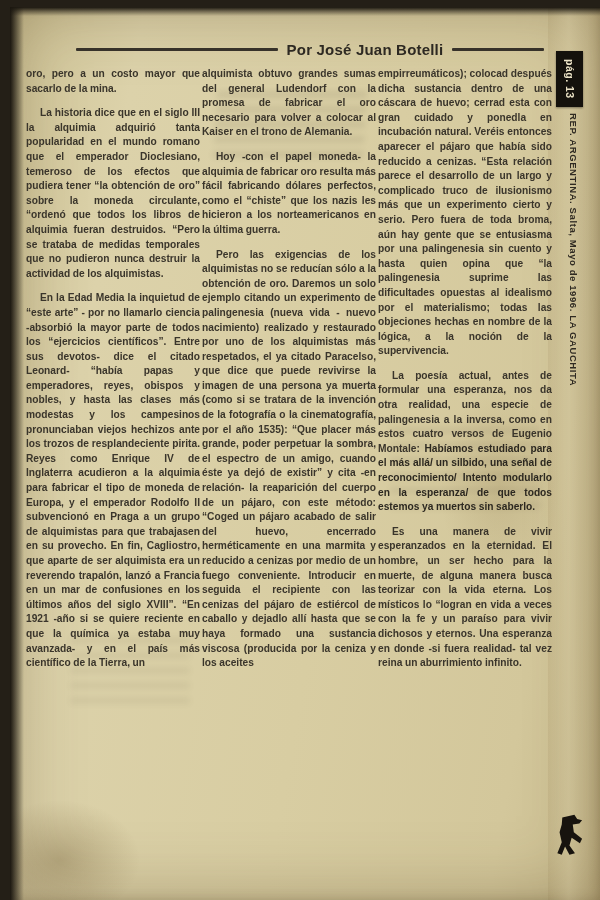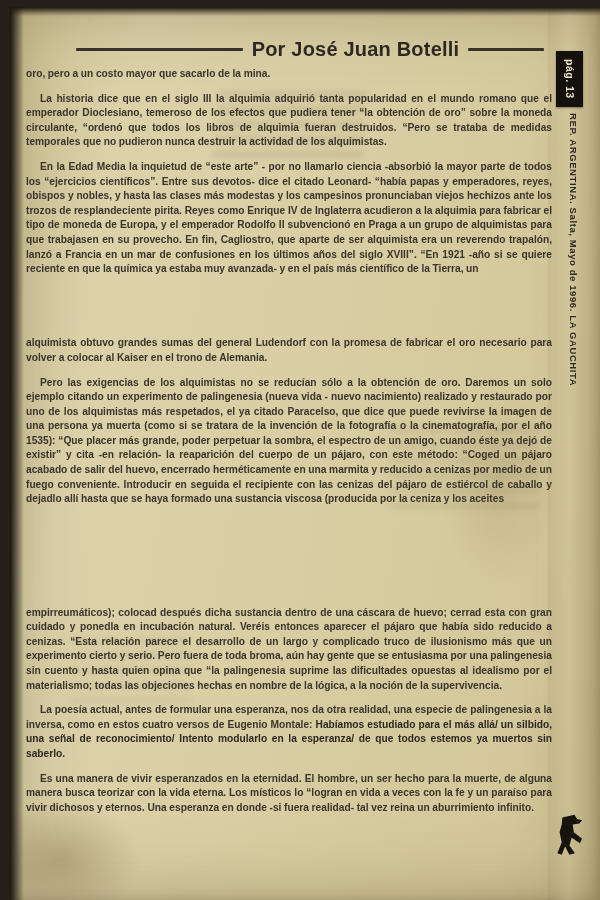--- a/index.html
+++ b/index.html
@@ -28,7 +28,7 @@
   .rule{height:3px;background:#37322a;border-radius:1px;}
   .rule.left{flex:2.2;}
   .rule.right{flex:1;}
-  .byline{margin:0;font-size:20px;font-weight:bold;color:#2d2922;white-space:nowrap;letter-spacing:.2px;}
+  .byline{margin:0;font-size:15px;font-weight:bold;color:#2d2922;white-space:nowrap;letter-spacing:.2px;}
   
   .columns{position:absolute;left:16px;top:60px;width:526px;height:806px;
     display:flex;gap:2px;flex-direction:column;}

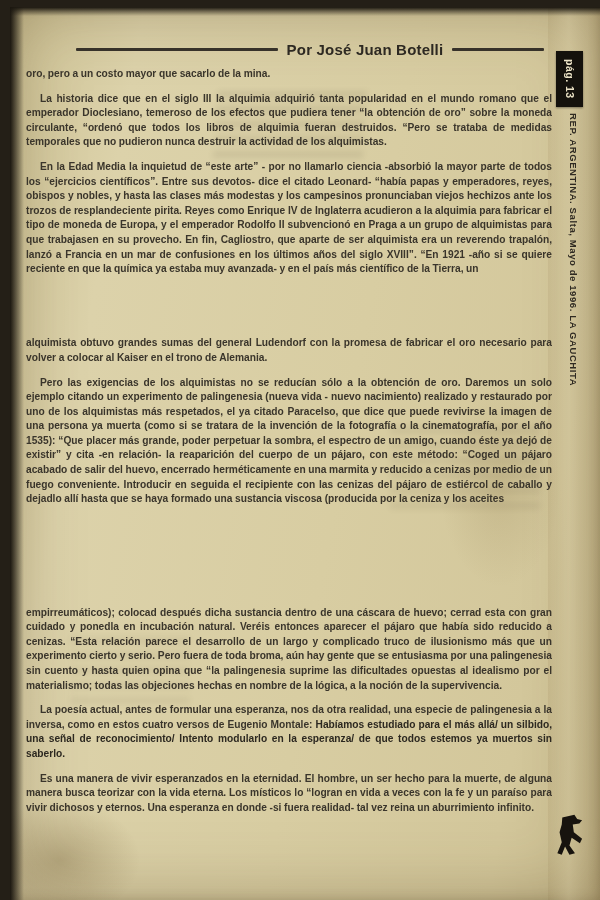--- a/index.html
+++ b/index.html
@@ -31,7 +31,7 @@
   .byline{margin:0;font-size:15px;font-weight:bold;color:#2d2922;white-space:nowrap;letter-spacing:.2px;}
   
   .columns{position:absolute;left:16px;top:60px;width:526px;height:806px;
-    display:flex;gap:2px;flex-direction:column;}
+    display:flex;gap:2px;}
   .col{flex:1;height:100%;overflow:hidden;}
   .col p{
     margin:0 0 10px 0;

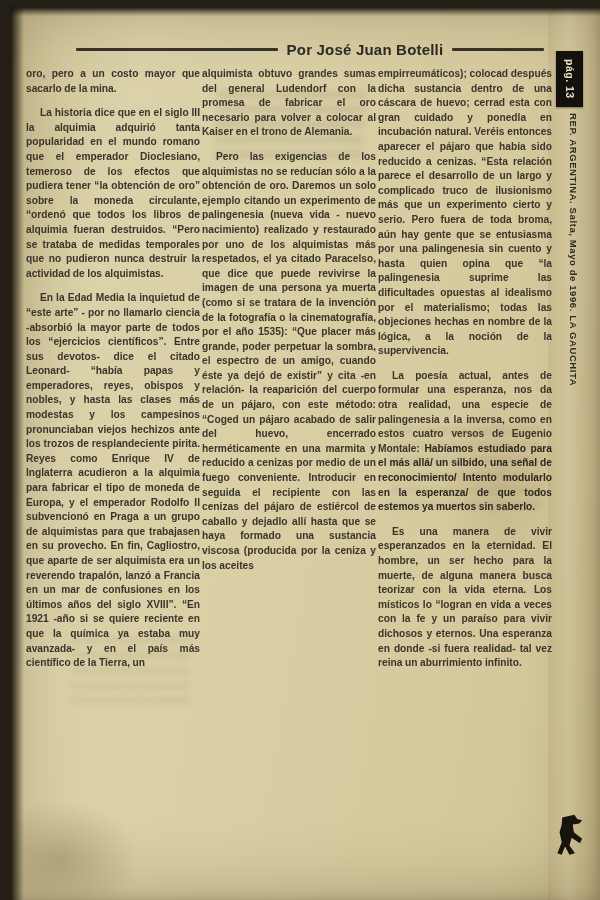--- a/index.html
+++ b/index.html
@@ -92,6 +92,7 @@
       </div>
       <div class="col">
         <p class="no-indent">alquimista obtuvo grandes sumas del general Ludendorf con la promesa de fabricar el oro necesario para volver a colocar al Kaiser en el trono de Alemania.</p>
+        <p>Hoy -con el papel moneda- la alquimia de fabricar oro resulta más fácil fabricando dólares perfectos, como el “chiste” que los nazis les hicieron a los norteamericanos en la última guerra.</p>
         <p>Pero las exigencias de los alquimistas no se reducían sólo a la obtención de oro. Daremos un solo ejemplo citando un experimento de palingenesia (nueva vida - nuevo nacimiento) realizado y restaurado por uno de los alquimistas más respetados, el ya citado Paracelso, que dice que puede revivirse la imagen de una persona ya muerta (como si se tratara de la invención de la fotografía o la cinematografía, por el año 1535): “Que placer más grande, poder perpetuar la sombra, el espectro de un amigo, cuando éste ya dejó de existir” y cita -en relación- la reaparición del cuerpo de un pájaro, con este método: “Coged un pájaro acabado de salir del huevo, encerrado herméticamente en una marmita y reducido a cenizas por medio de un fuego conveniente. Introducir en seguida el recipiente con las cenizas del pájaro de estiércol de caballo y dejadlo allí hasta que se haya formado una sustancia viscosa (producida por la ceniza y los aceites</p>
       </div>
       <div class="col">

